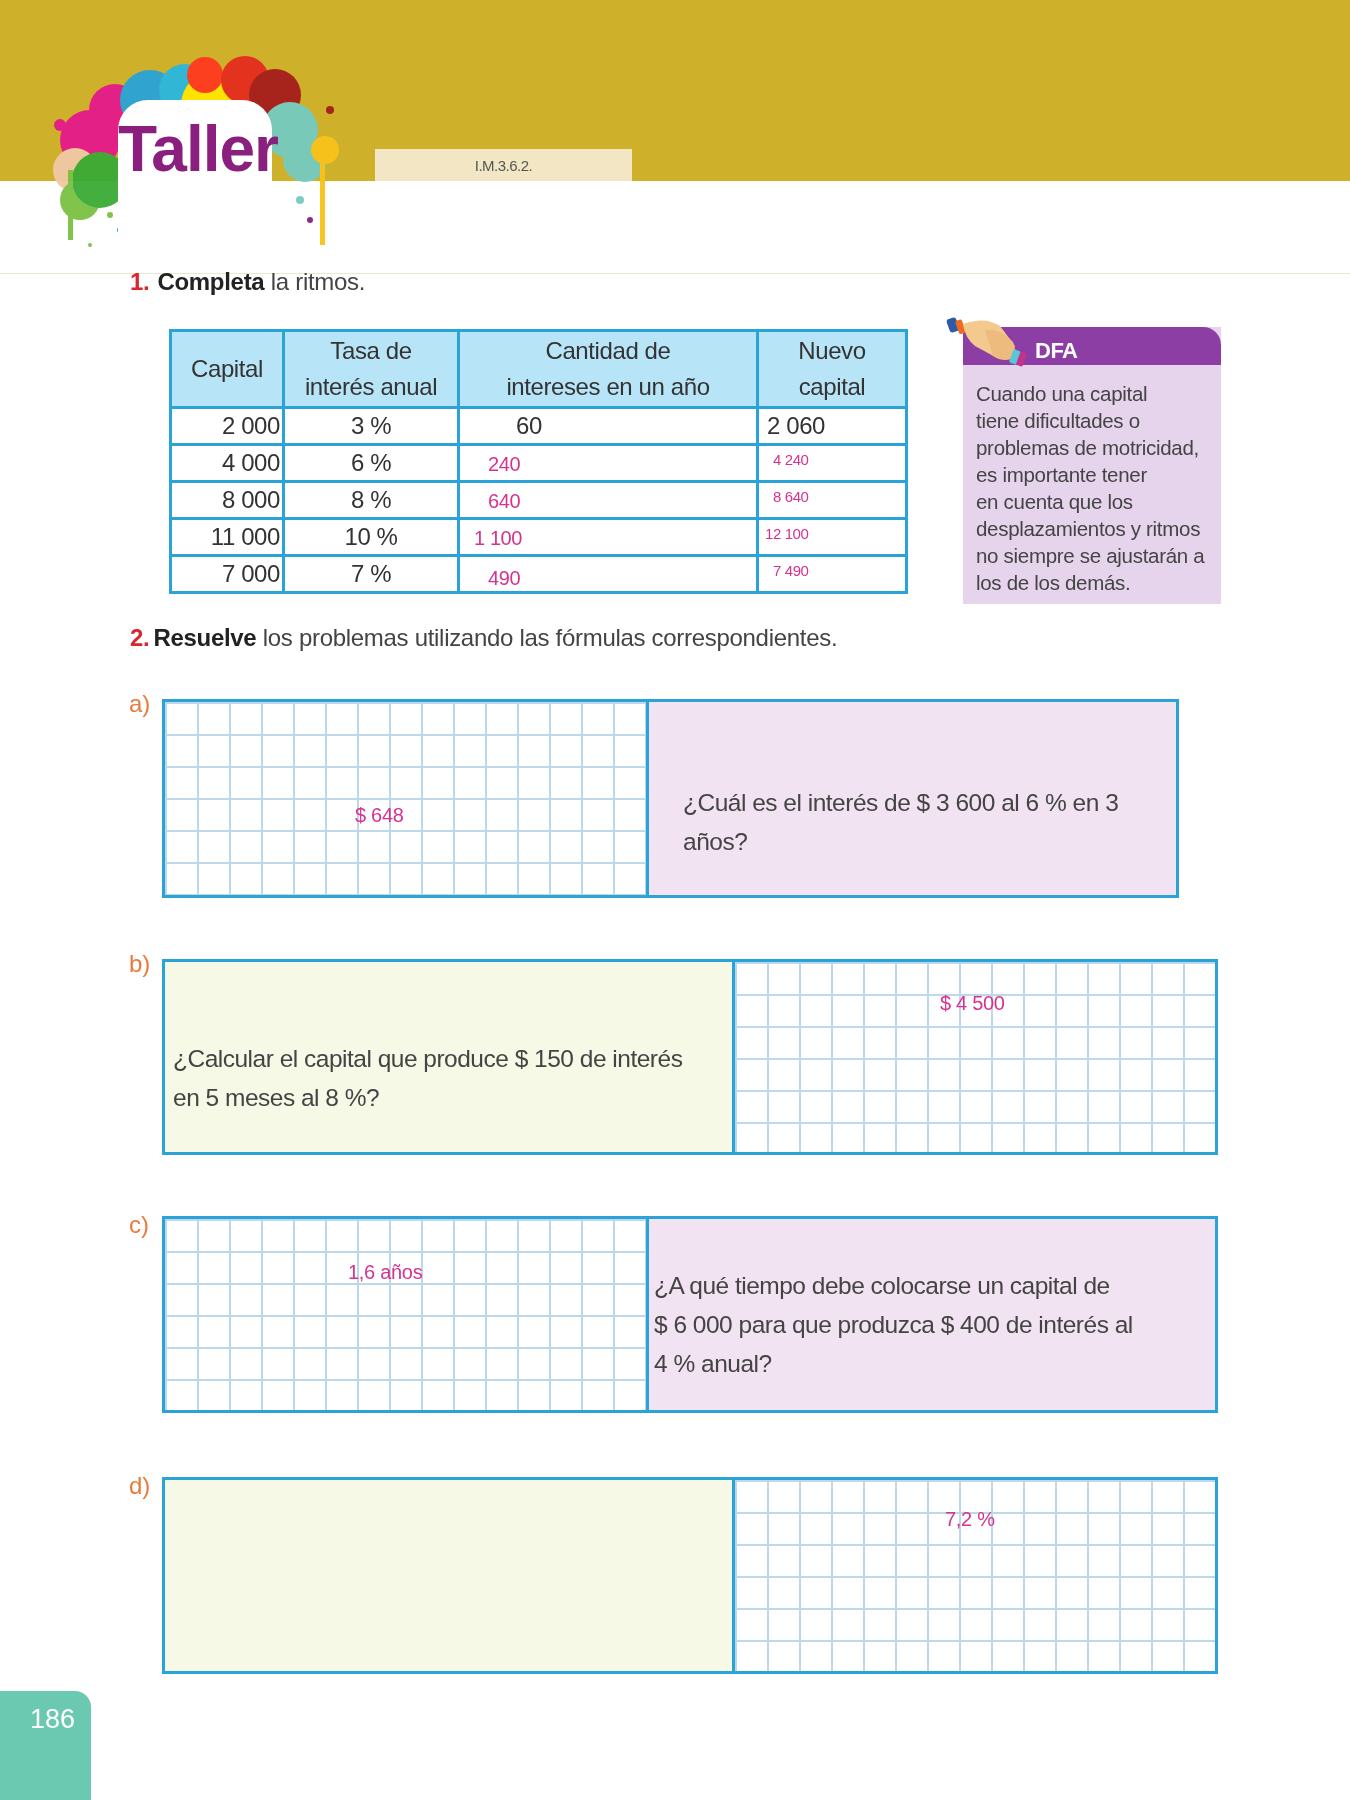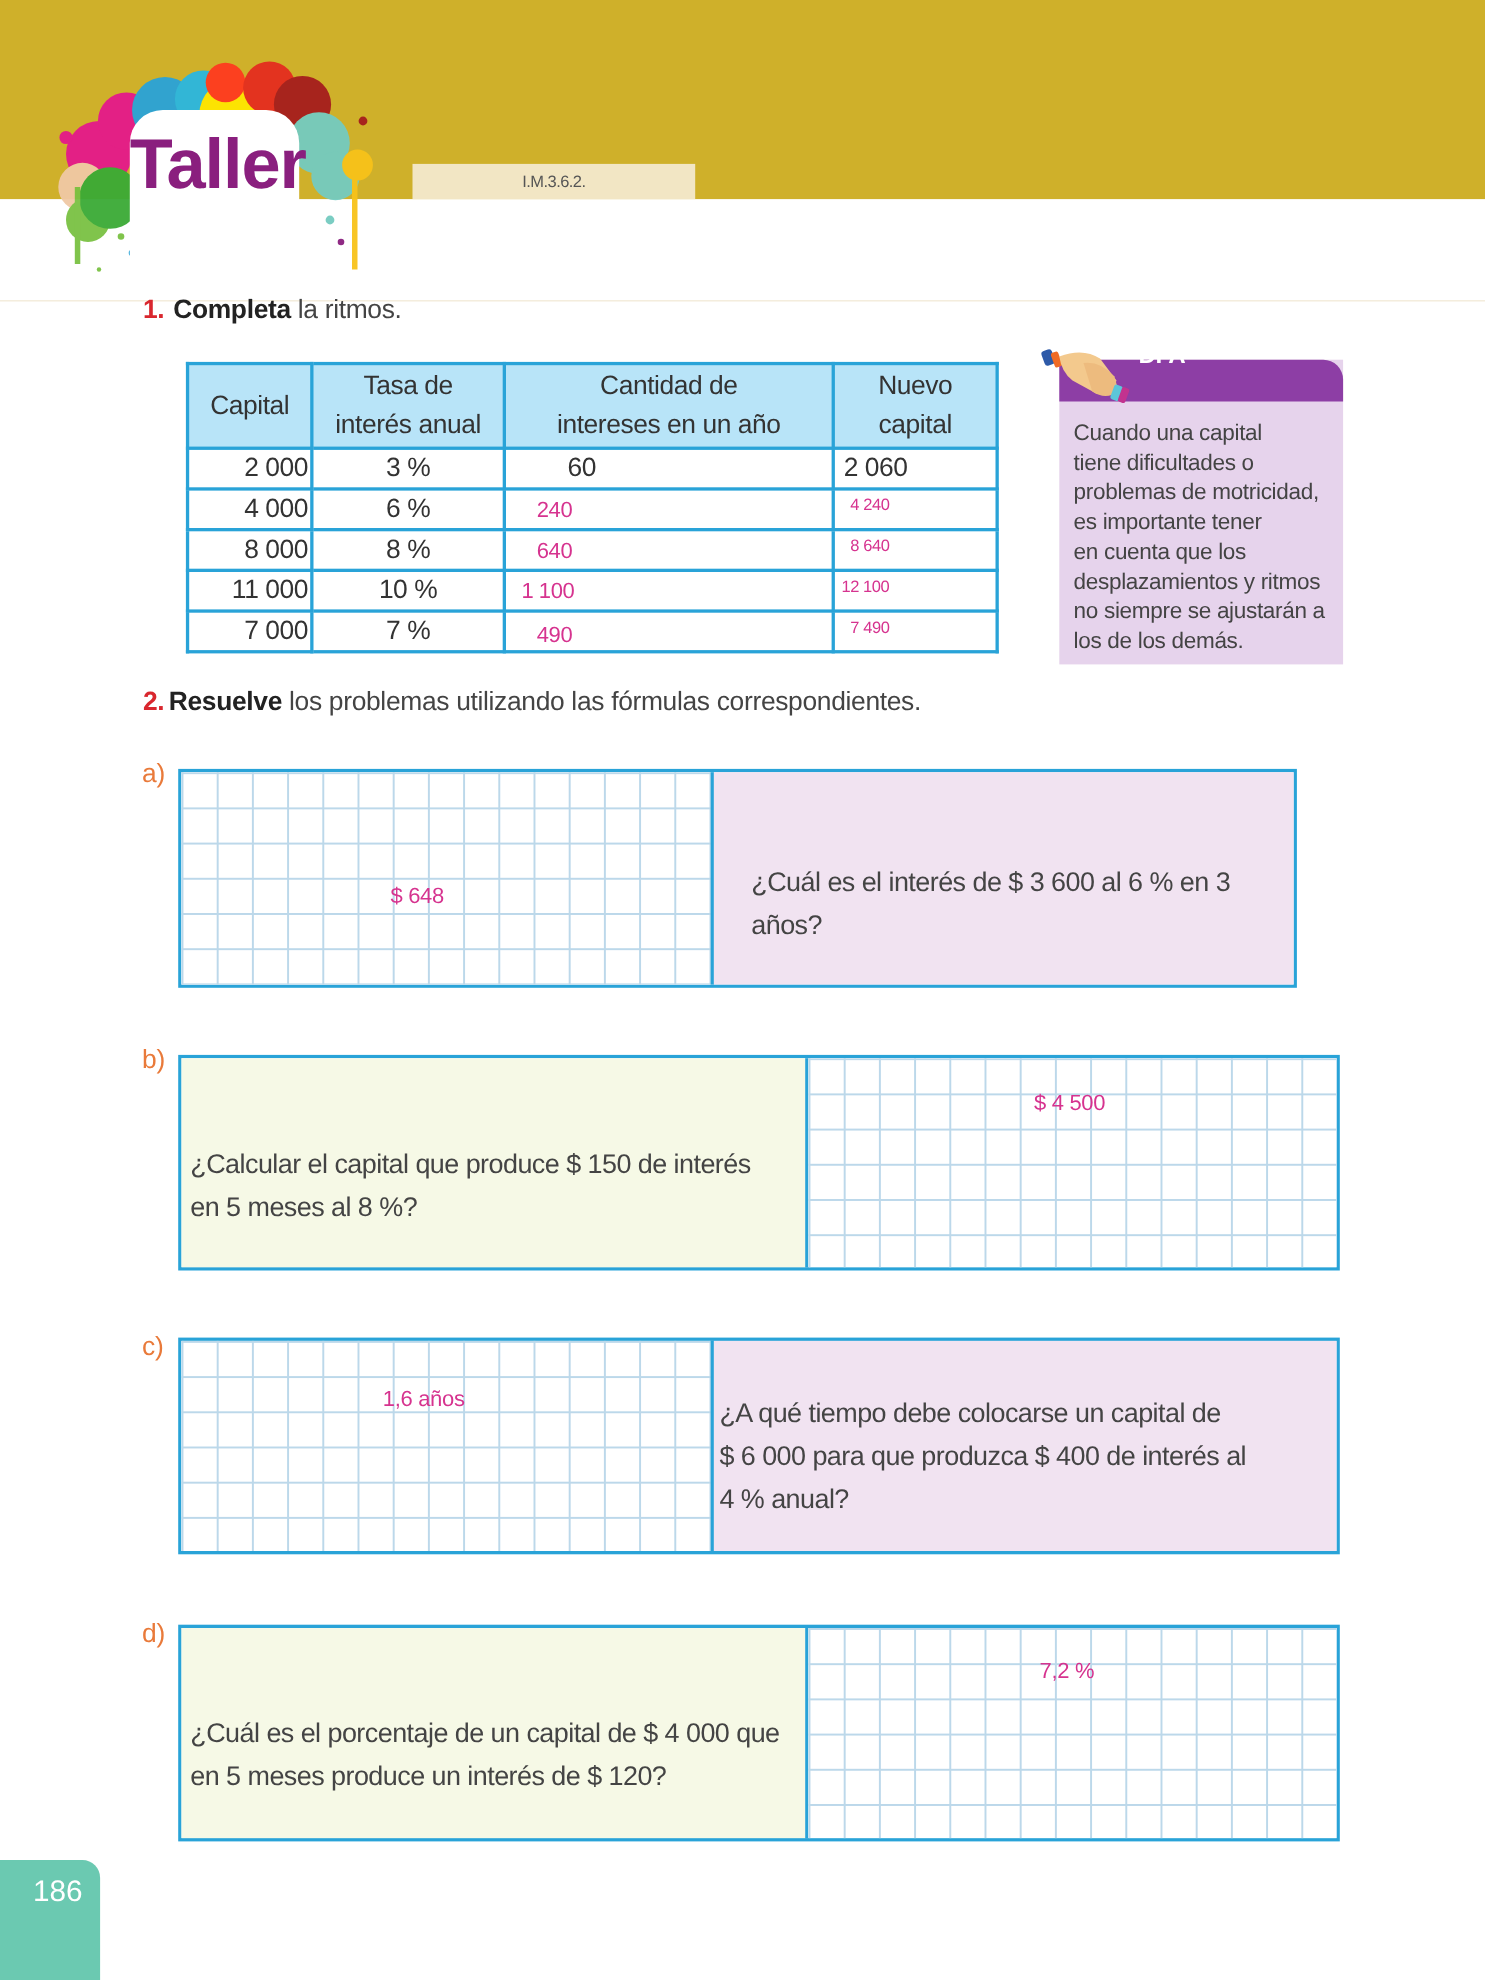--- a/index.html
+++ b/index.html
@@ -58,7 +58,7 @@
     left: 963px; top: 327px; width: 258px; height: 38px; background: #8d3ea5;
     border-radius: 0 18px 0 0;
   }
-  .dfa-title { left: 1035px; top: 310px; font-size: 22px; font-weight: bold; color: #fff; letter-spacing: -0.5px; }
+  .dfa-title { left: 1035px; top: 338px; font-size: 22px; font-weight: bold; color: #fff; letter-spacing: -0.5px; }
   .dfa-hand { left: 945px; top: 316px; width: 90px; height: 56px; }
   .dfa-text {
     left: 976px; top: 380px; width: 240px; font-size: 20.5px; line-height: 27px; color: #444;

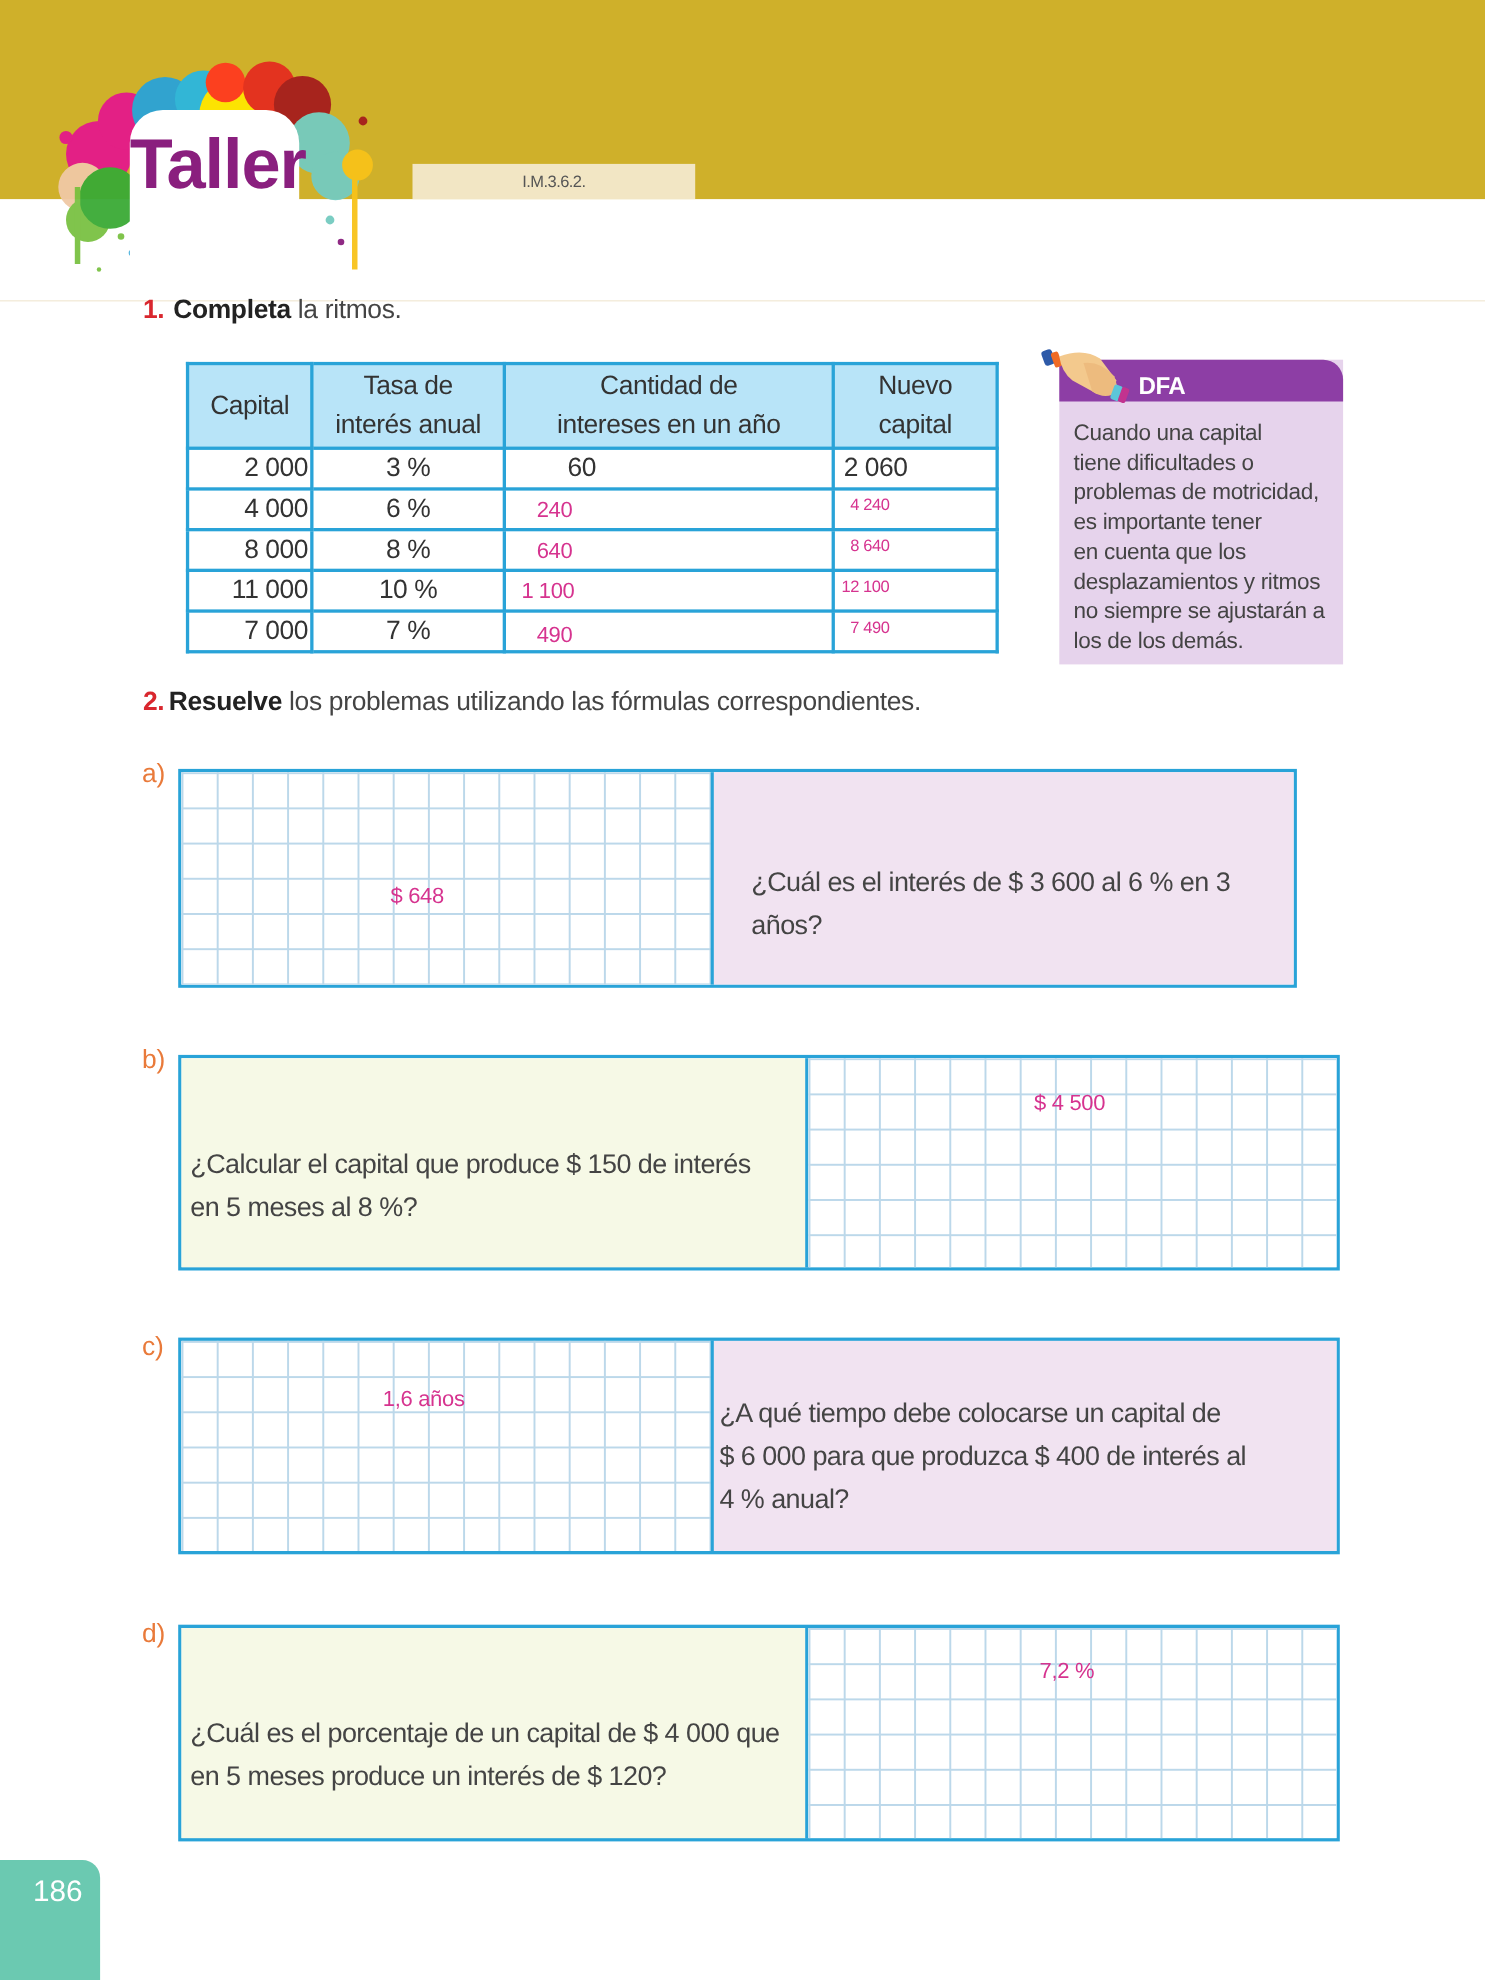--- a/index.html
+++ b/index.html
@@ -240,10 +240,6 @@
   <div class="prompt cream" style="left:0; width:567px;"></div>
   <div class="divider" style="left:567px;"></div>
   <div class="grid" style="left:570px; right:0;"></div>
-  <div class="q-text" style="left:8px; top:77px;">
-    <div>¿Cuál es el porcentaje de un capital de $ 4 000 que</div>
-    <div>en 5 meses produce un interés de $ 120?</div>
-  </div>
   <div class="g-ans" style="left:780px; top:28px;">7,2 %</div>
 </div>
 

